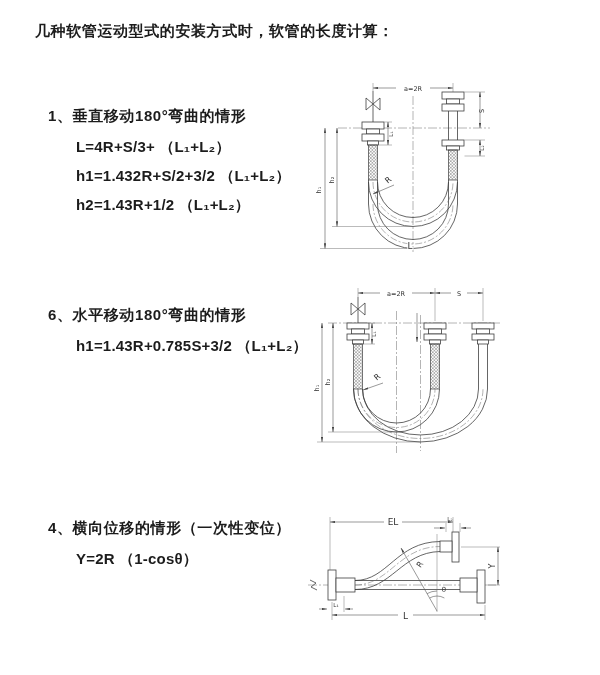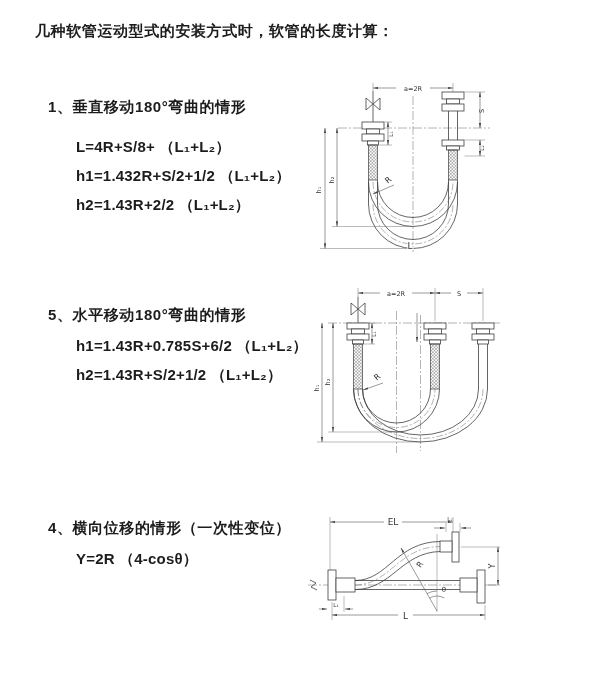--- a/index.html
+++ b/index.html
@@ -25,7 +25,7 @@
 
   <div class="doc-title">几种软管运动型式的安装方式时，软管的长度计算：</div>
 
-  <div class="sec-heading" style="left:48px;top:98px">1、垂直移动180°弯曲的情形</div>
+  <div class="sec-heading" style="left:48px;top:107px">1、垂直移动180°弯曲的情形</div>
   <div class="formulas" style="left:76px;top:132px">
     <div class="formula-line">L=4R+S/8+ （L₁+L₂）</div>
     <div class="formula-line">h1=1.432R+S/2+1/2 （L₁+L₂）</div>

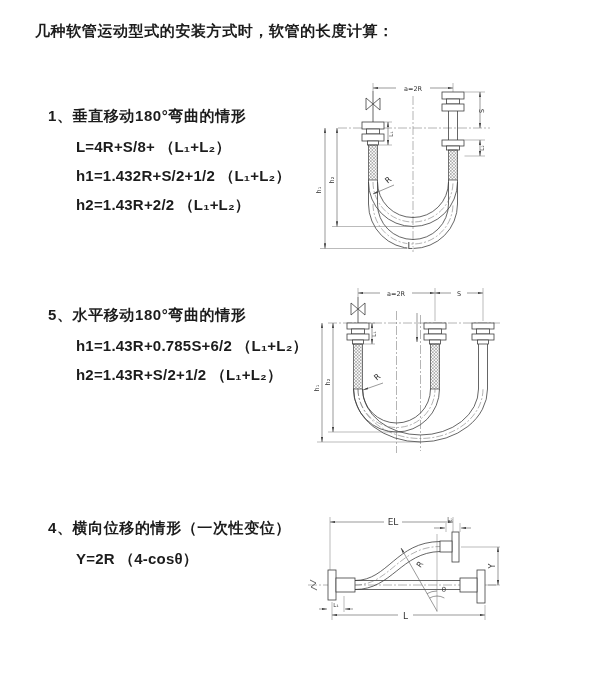--- a/index.html
+++ b/index.html
@@ -27,7 +27,7 @@
 
   <div class="sec-heading" style="left:48px;top:107px">1、垂直移动180°弯曲的情形</div>
   <div class="formulas" style="left:76px;top:132px">
-    <div class="formula-line">L=4R+S/8+ （L₁+L₂）</div>
+    <div class="formula-line">L=4R+S/3+ （L₁+L₂）</div>
     <div class="formula-line">h1=1.432R+S/2+1/2 （L₁+L₂）</div>
     <div class="formula-line">h2=1.43R+2/2 （L₁+L₂）</div>
   </div>

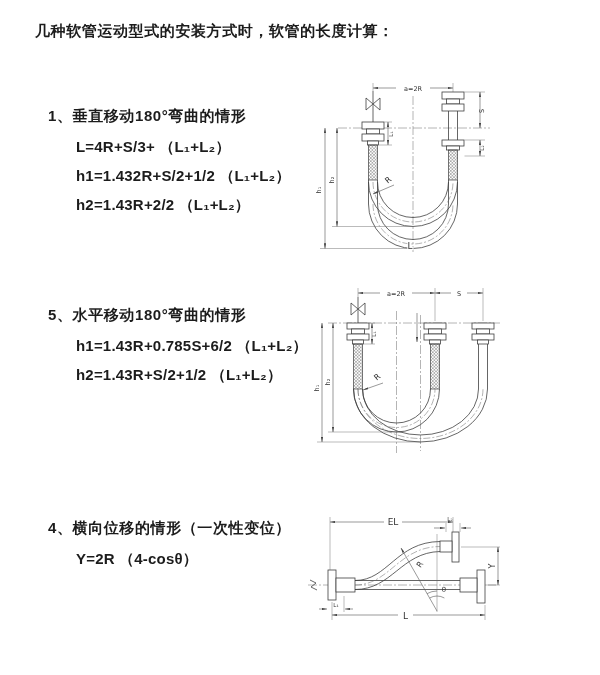--- a/index.html
+++ b/index.html
@@ -28,7 +28,7 @@
   <div class="sec-heading" style="left:48px;top:107px">1、垂直移动180°弯曲的情形</div>
   <div class="formulas" style="left:76px;top:132px">
     <div class="formula-line">L=4R+S/3+ （L₁+L₂）</div>
-    <div class="formula-line">h1=1.432R+S/2+1/2 （L₁+L₂）</div>
+    <div class="formula-line">h1=1.432R+S/2+3/2 （L₁+L₂）</div>
     <div class="formula-line">h2=1.43R+2/2 （L₁+L₂）</div>
   </div>
 

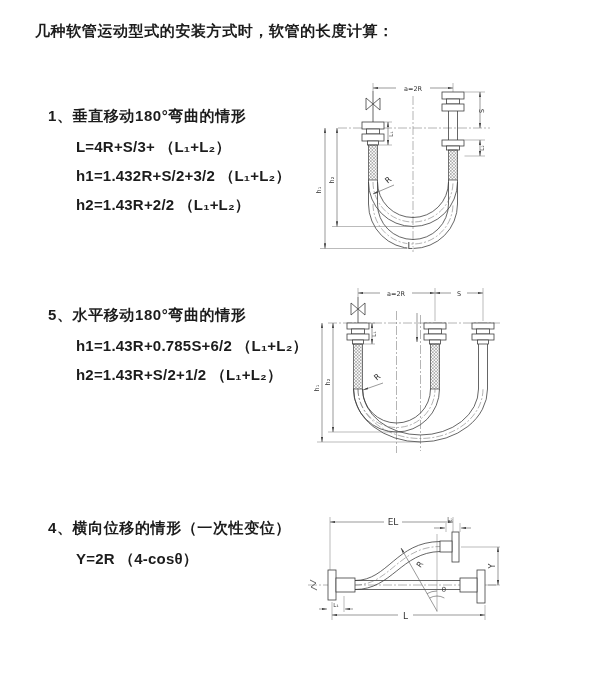--- a/index.html
+++ b/index.html
@@ -29,7 +29,7 @@
   <div class="formulas" style="left:76px;top:132px">
     <div class="formula-line">L=4R+S/3+ （L₁+L₂）</div>
     <div class="formula-line">h1=1.432R+S/2+3/2 （L₁+L₂）</div>
-    <div class="formula-line">h2=1.43R+2/2 （L₁+L₂）</div>
+    <div class="formula-line">h2=1.43R+1/2 （L₁+L₂）</div>
   </div>
 
   <svg class="diag" style="left:310px;top:78px" width="290" height="176" viewBox="0 0 290 176">

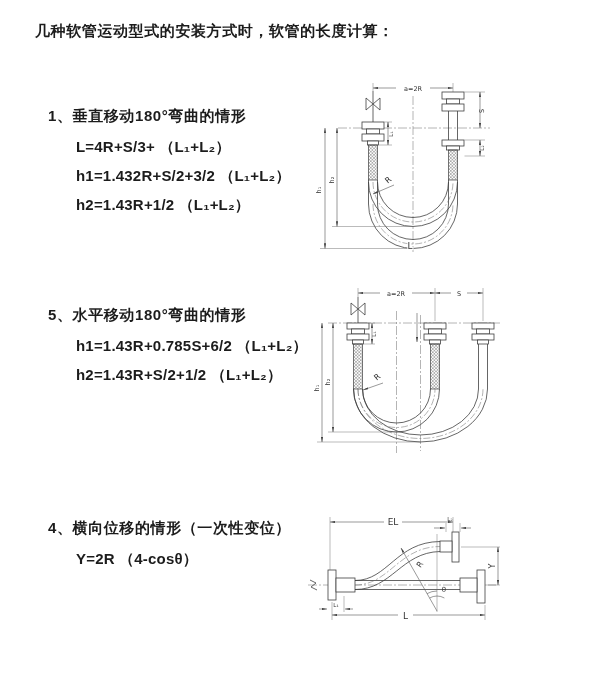--- a/index.html
+++ b/index.html
@@ -118,7 +118,7 @@
     <text x="100" y="171" font-size="9" text-anchor="middle" stroke="#fff" stroke-width="2" paint-order="stroke">L</text>
   </svg>
 
-  <div class="sec-heading" style="left:48px;top:306px">5、水平移动180°弯曲的情形</div>
+  <div class="sec-heading" style="left:48px;top:306px">6、水平移动180°弯曲的情形</div>
   <div class="formulas" style="left:76px;top:331px">
     <div class="formula-line">h1=1.43R+0.785S+6/2 （L₁+L₂）</div>
     <div class="formula-line">h2=1.43R+S/2+1/2 （L₁+L₂）</div>

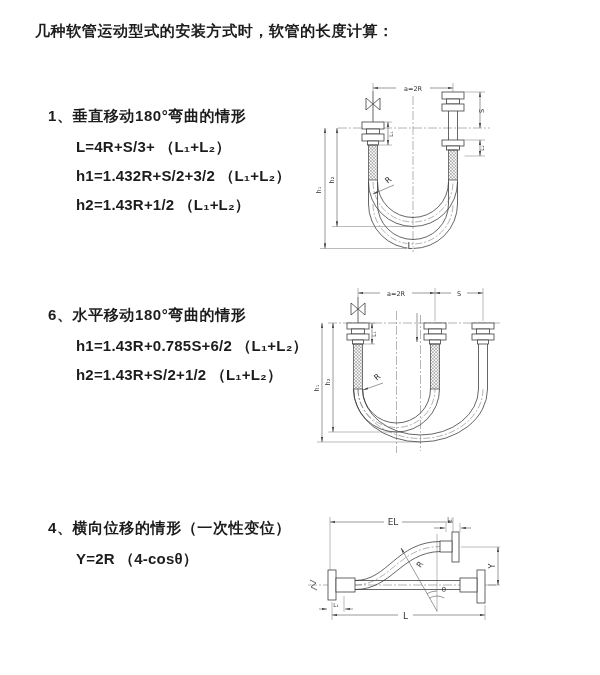--- a/index.html
+++ b/index.html
@@ -120,7 +120,7 @@
 
   <div class="sec-heading" style="left:48px;top:306px">6、水平移动180°弯曲的情形</div>
   <div class="formulas" style="left:76px;top:331px">
-    <div class="formula-line">h1=1.43R+0.785S+6/2 （L₁+L₂）</div>
+    <div class="formula-line">h1=1.43R+0.785S+3/2 （L₁+L₂）</div>
     <div class="formula-line">h2=1.43R+S/2+1/2 （L₁+L₂）</div>
   </div>
 

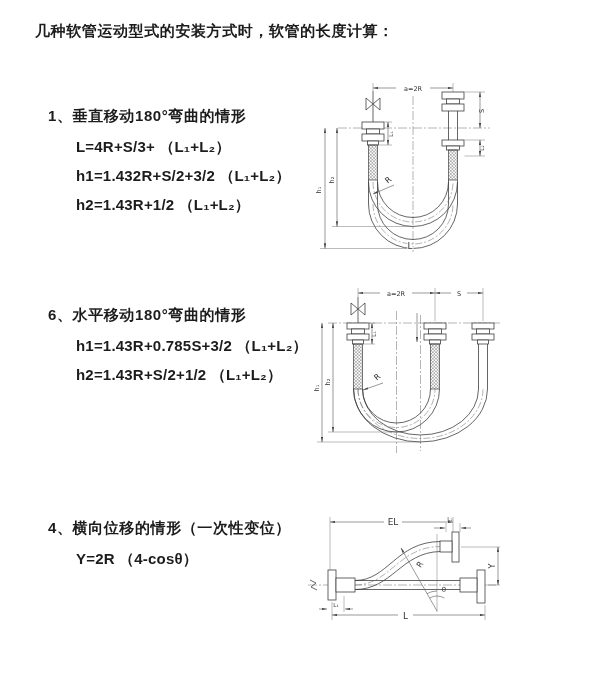--- a/index.html
+++ b/index.html
@@ -121,7 +121,6 @@
   <div class="sec-heading" style="left:48px;top:306px">6、水平移动180°弯曲的情形</div>
   <div class="formulas" style="left:76px;top:331px">
     <div class="formula-line">h1=1.43R+0.785S+3/2 （L₁+L₂）</div>
-    <div class="formula-line">h2=1.43R+S/2+1/2 （L₁+L₂）</div>
   </div>
 
   <svg class="diag" style="left:308px;top:285px" width="292" height="172" viewBox="0 0 292 172">

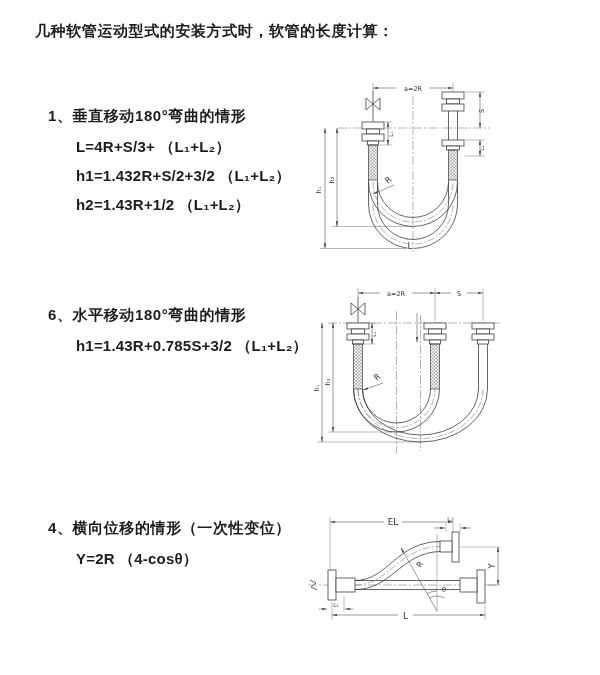--- a/index.html
+++ b/index.html
@@ -203,7 +203,7 @@
 
   <div class="sec-heading" style="left:48px;top:519px">4、横向位移的情形（一次性变位）</div>
   <div class="formulas" style="left:76px;top:544px">
-    <div class="formula-line">Y=2R （4-cosθ）</div>
+    <div class="formula-line">Y=2R （1-cosθ）</div>
   </div>
 
   <svg class="diag" style="left:300px;top:508px" width="300" height="130" viewBox="0 0 300 130">

